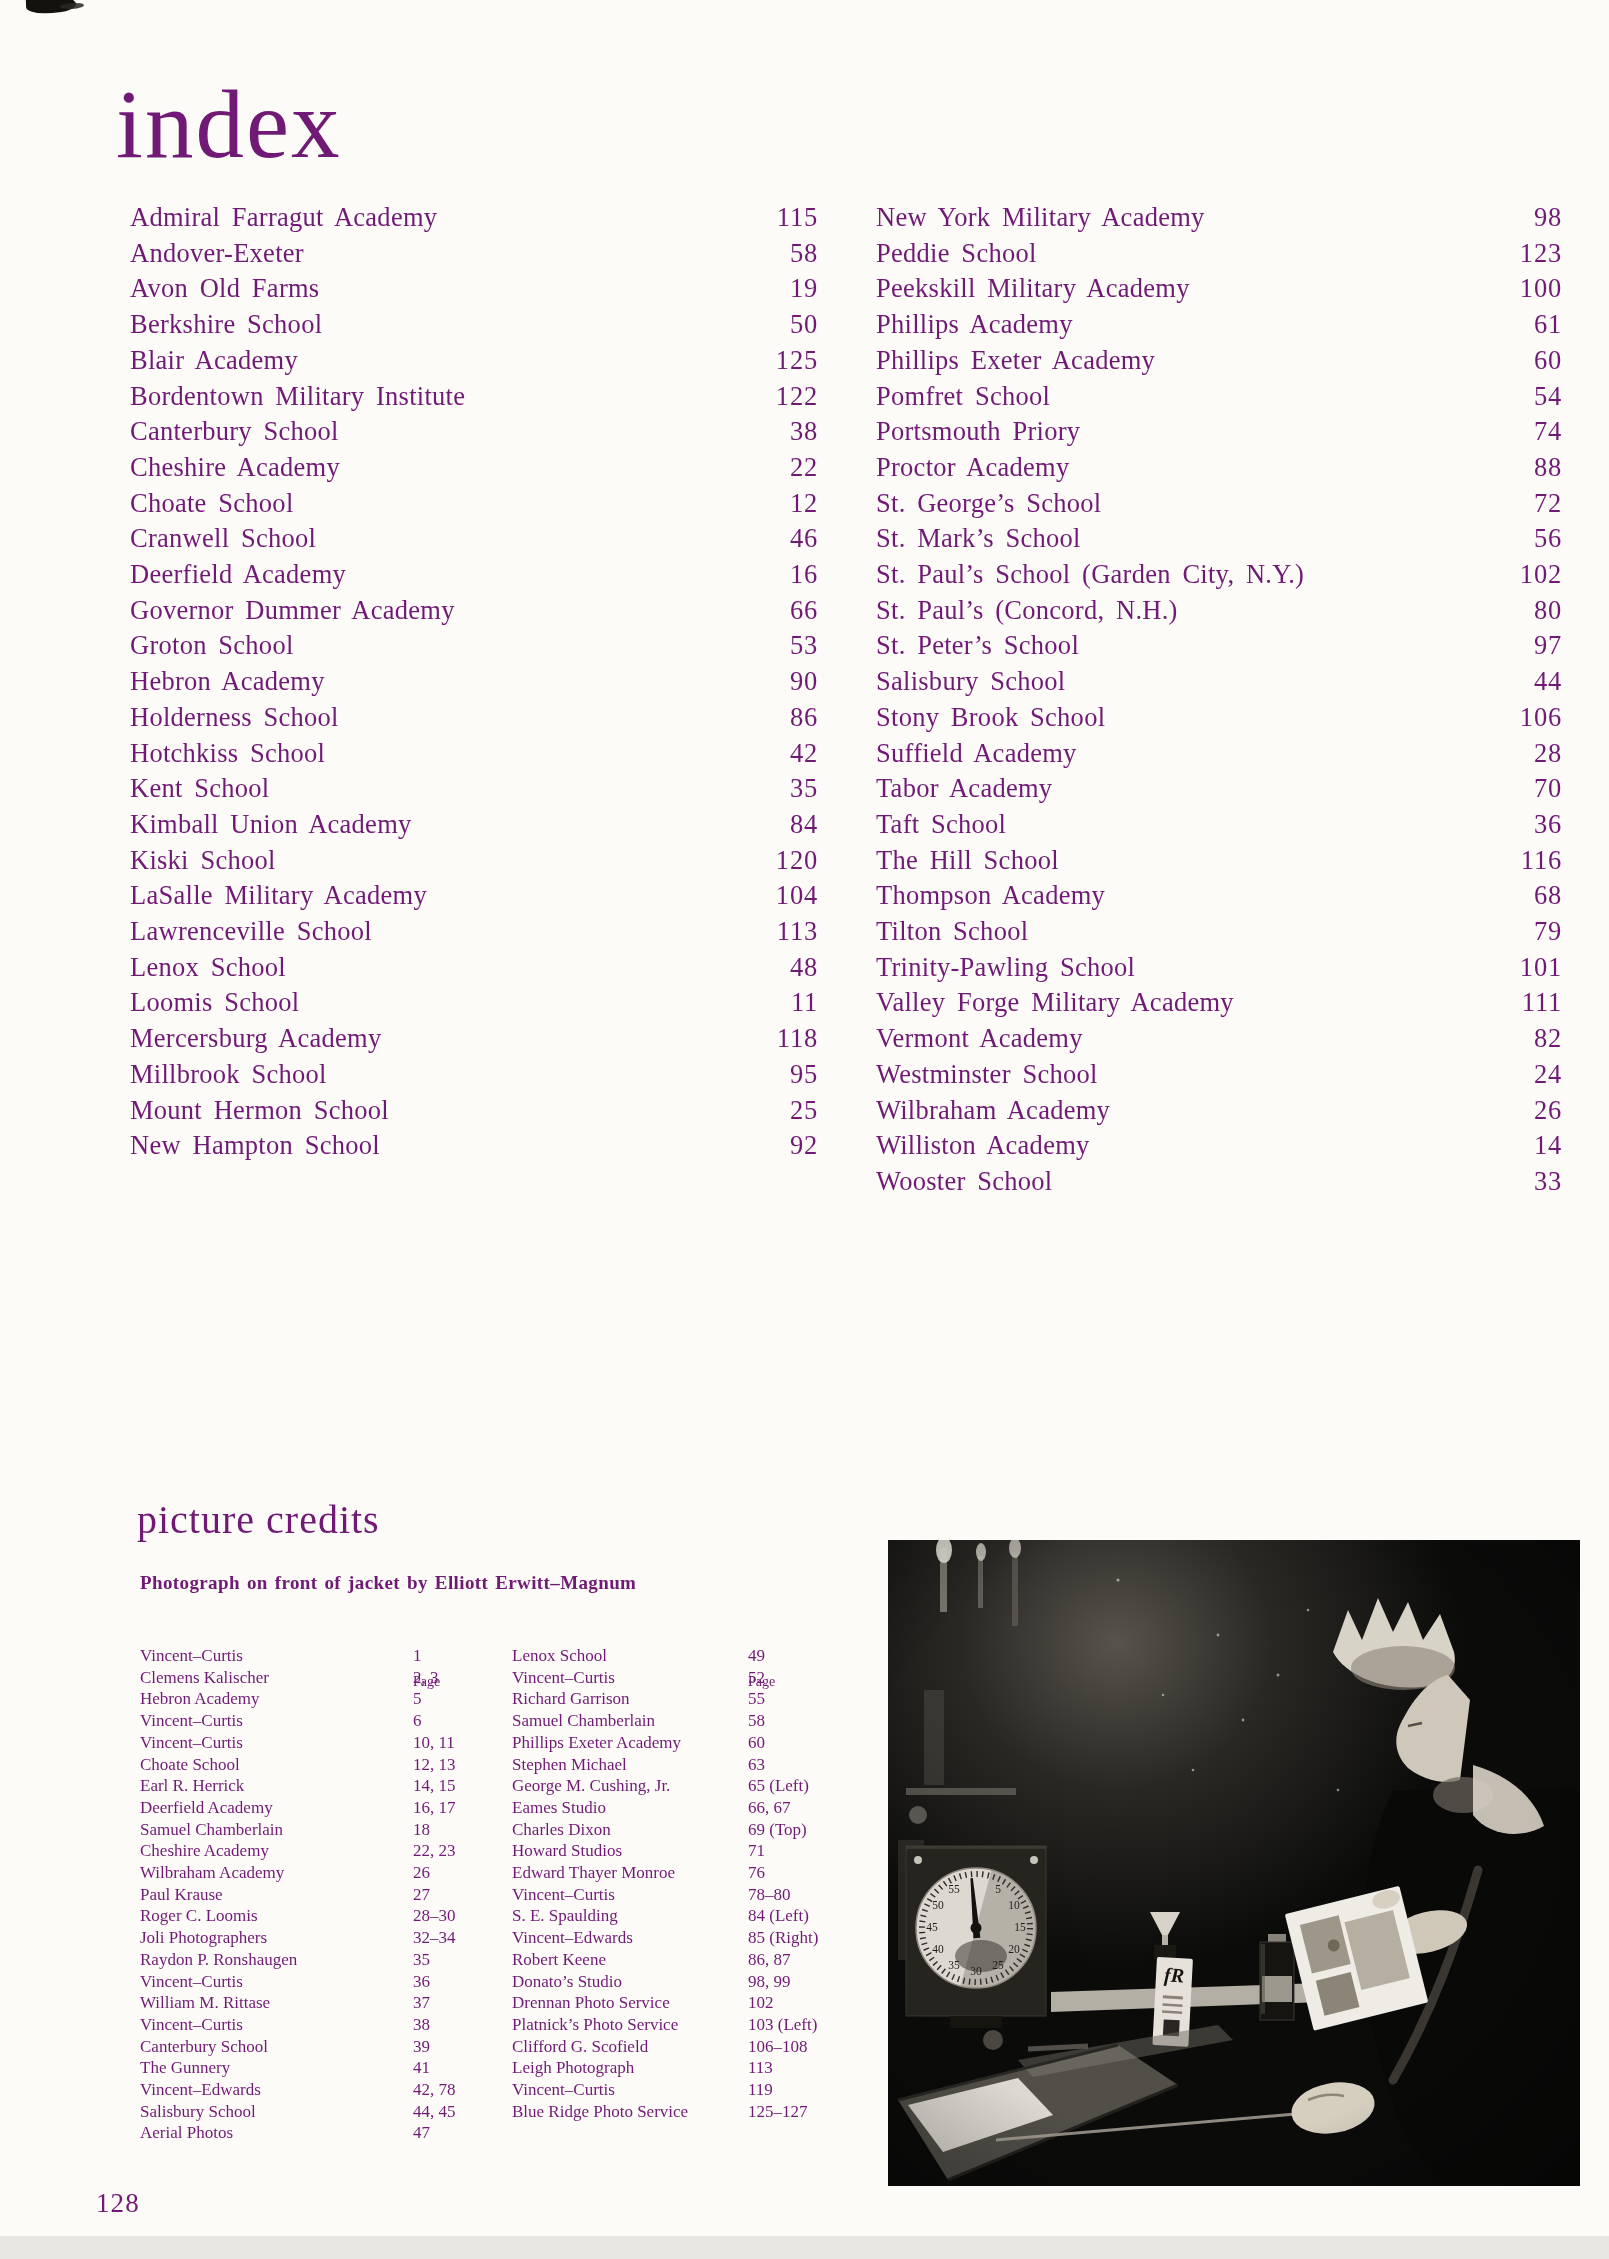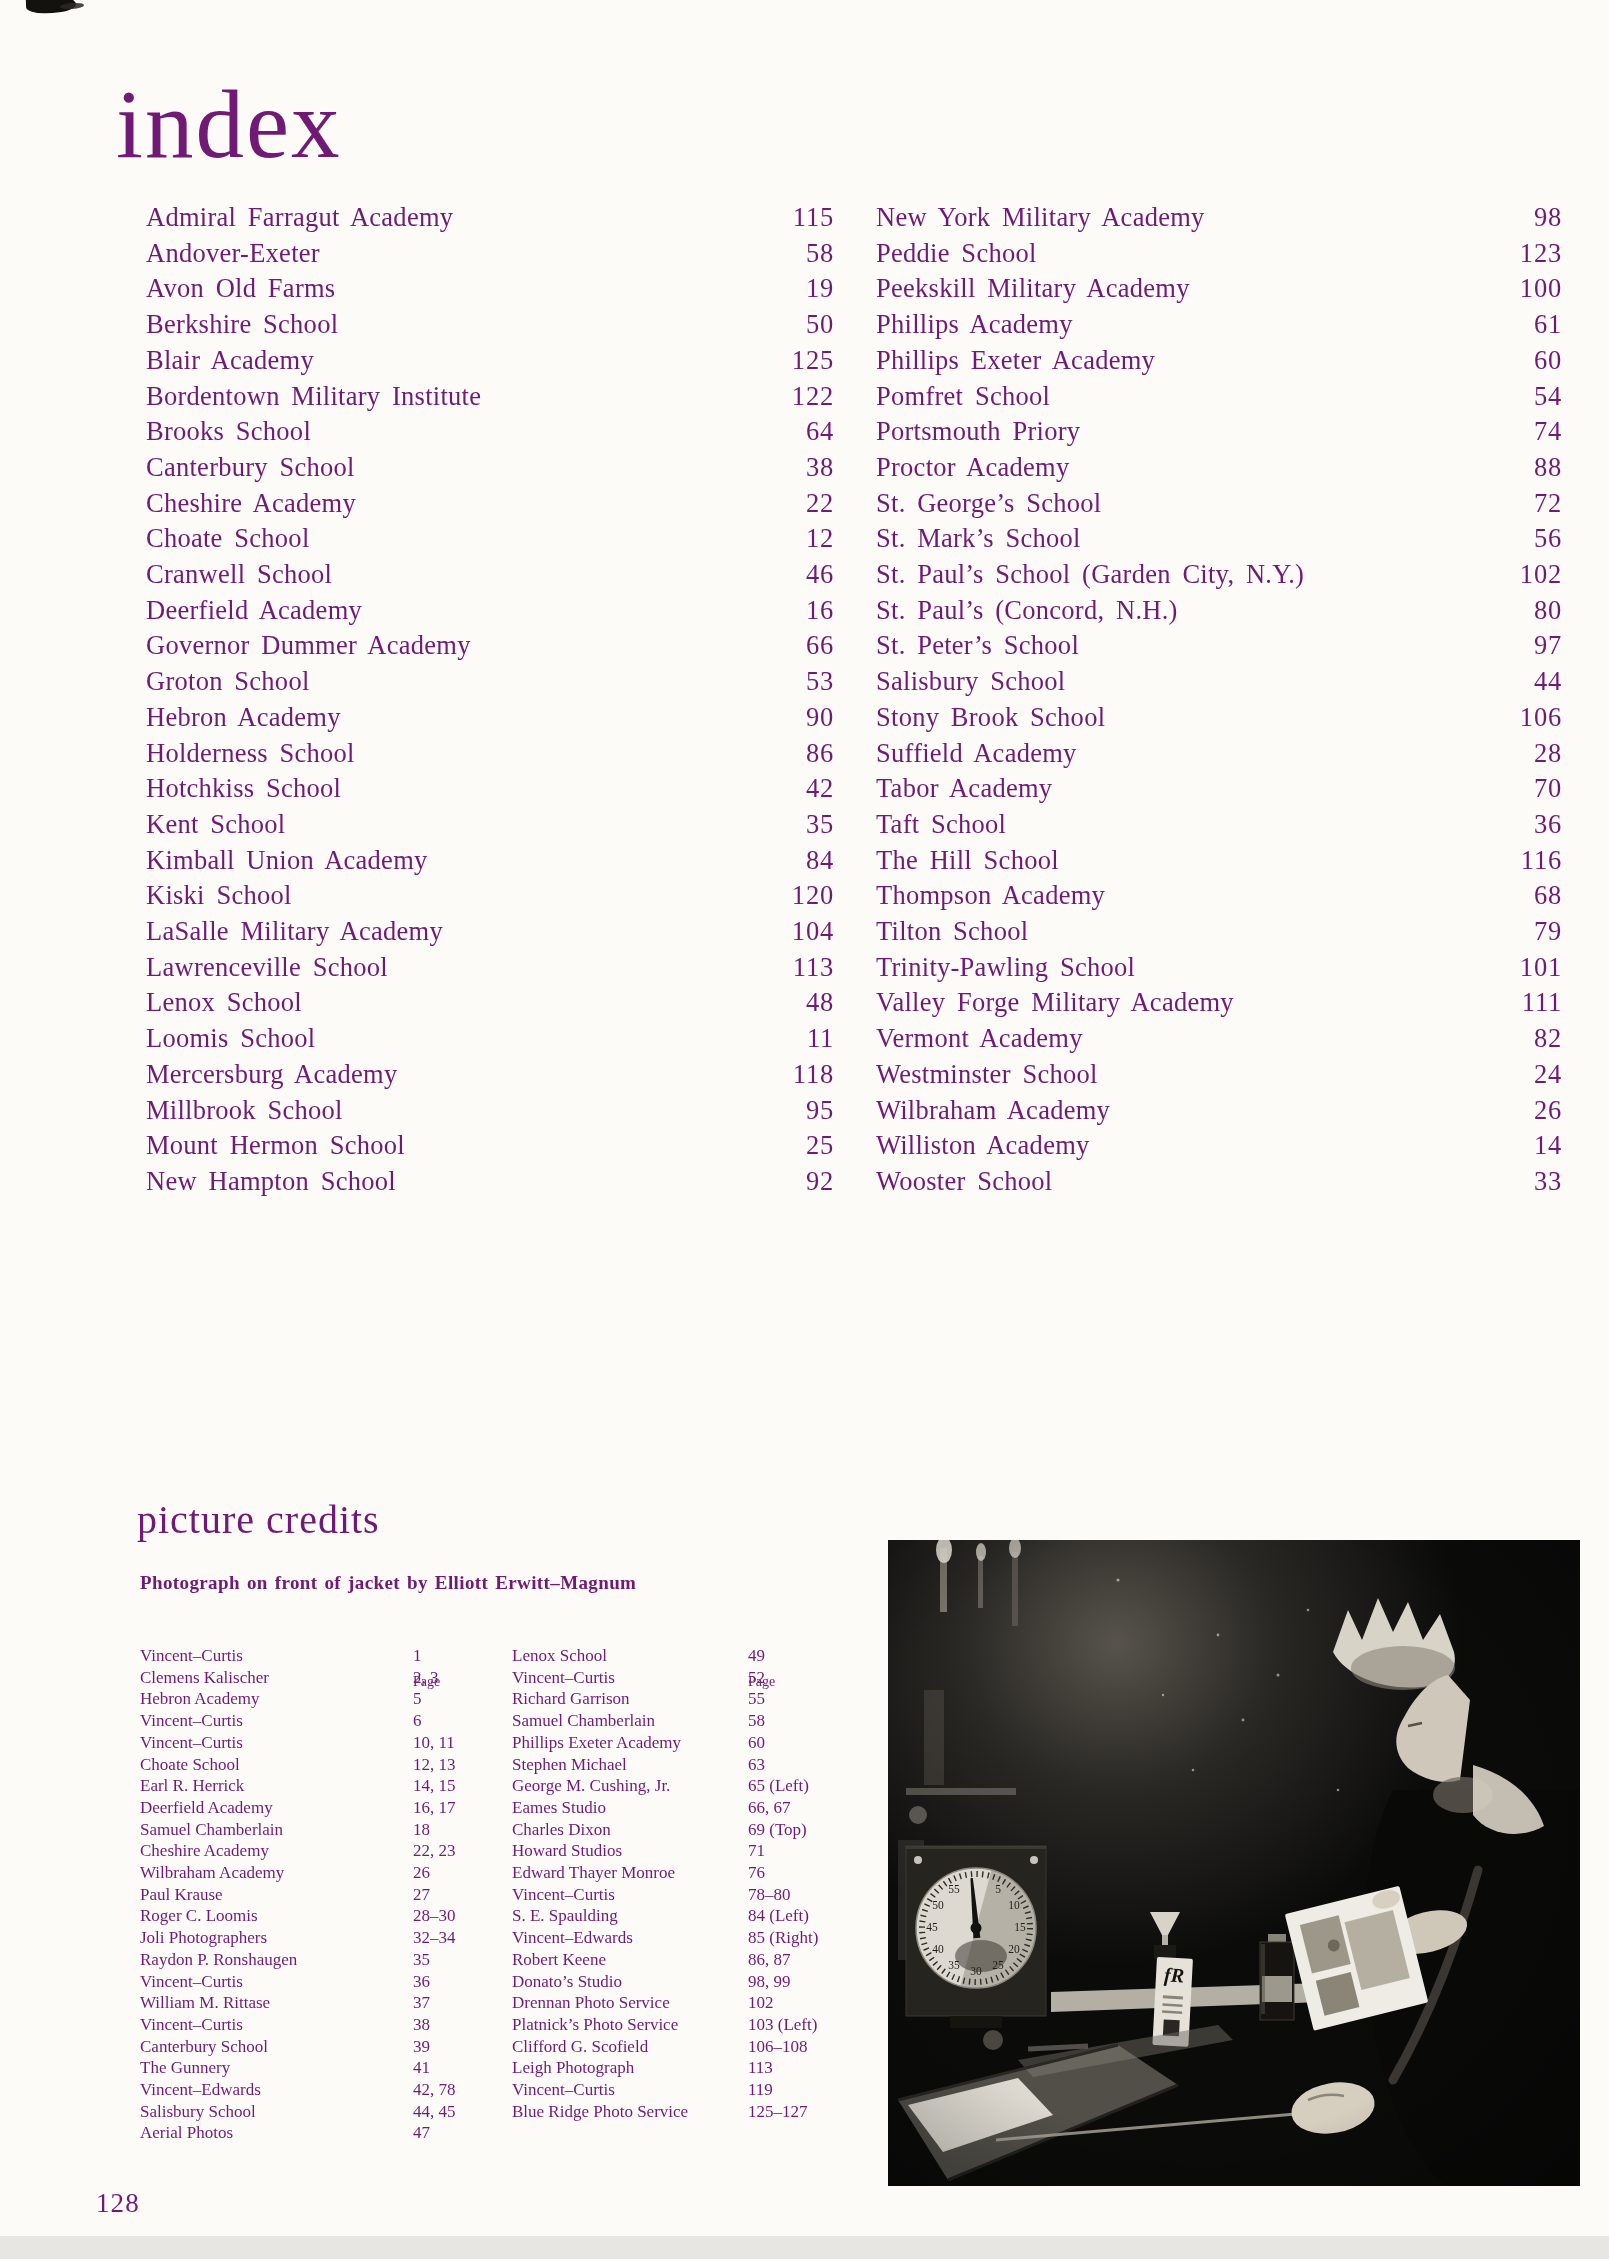--- a/index.html
+++ b/index.html
@@ -24,7 +24,7 @@
   }
 
   .index-col{position:absolute;top:200px;}
-  #index-col-left{left:130px;width:688px;margin-left:16px;}
+  #index-col-left{left:130px;width:688px;}
   #index-col-right{left:876px;width:686px;}
   .index-row{display:flex;justify-content:space-between;align-items:baseline;
     line-height:35.7px;font-size:26.5px;}

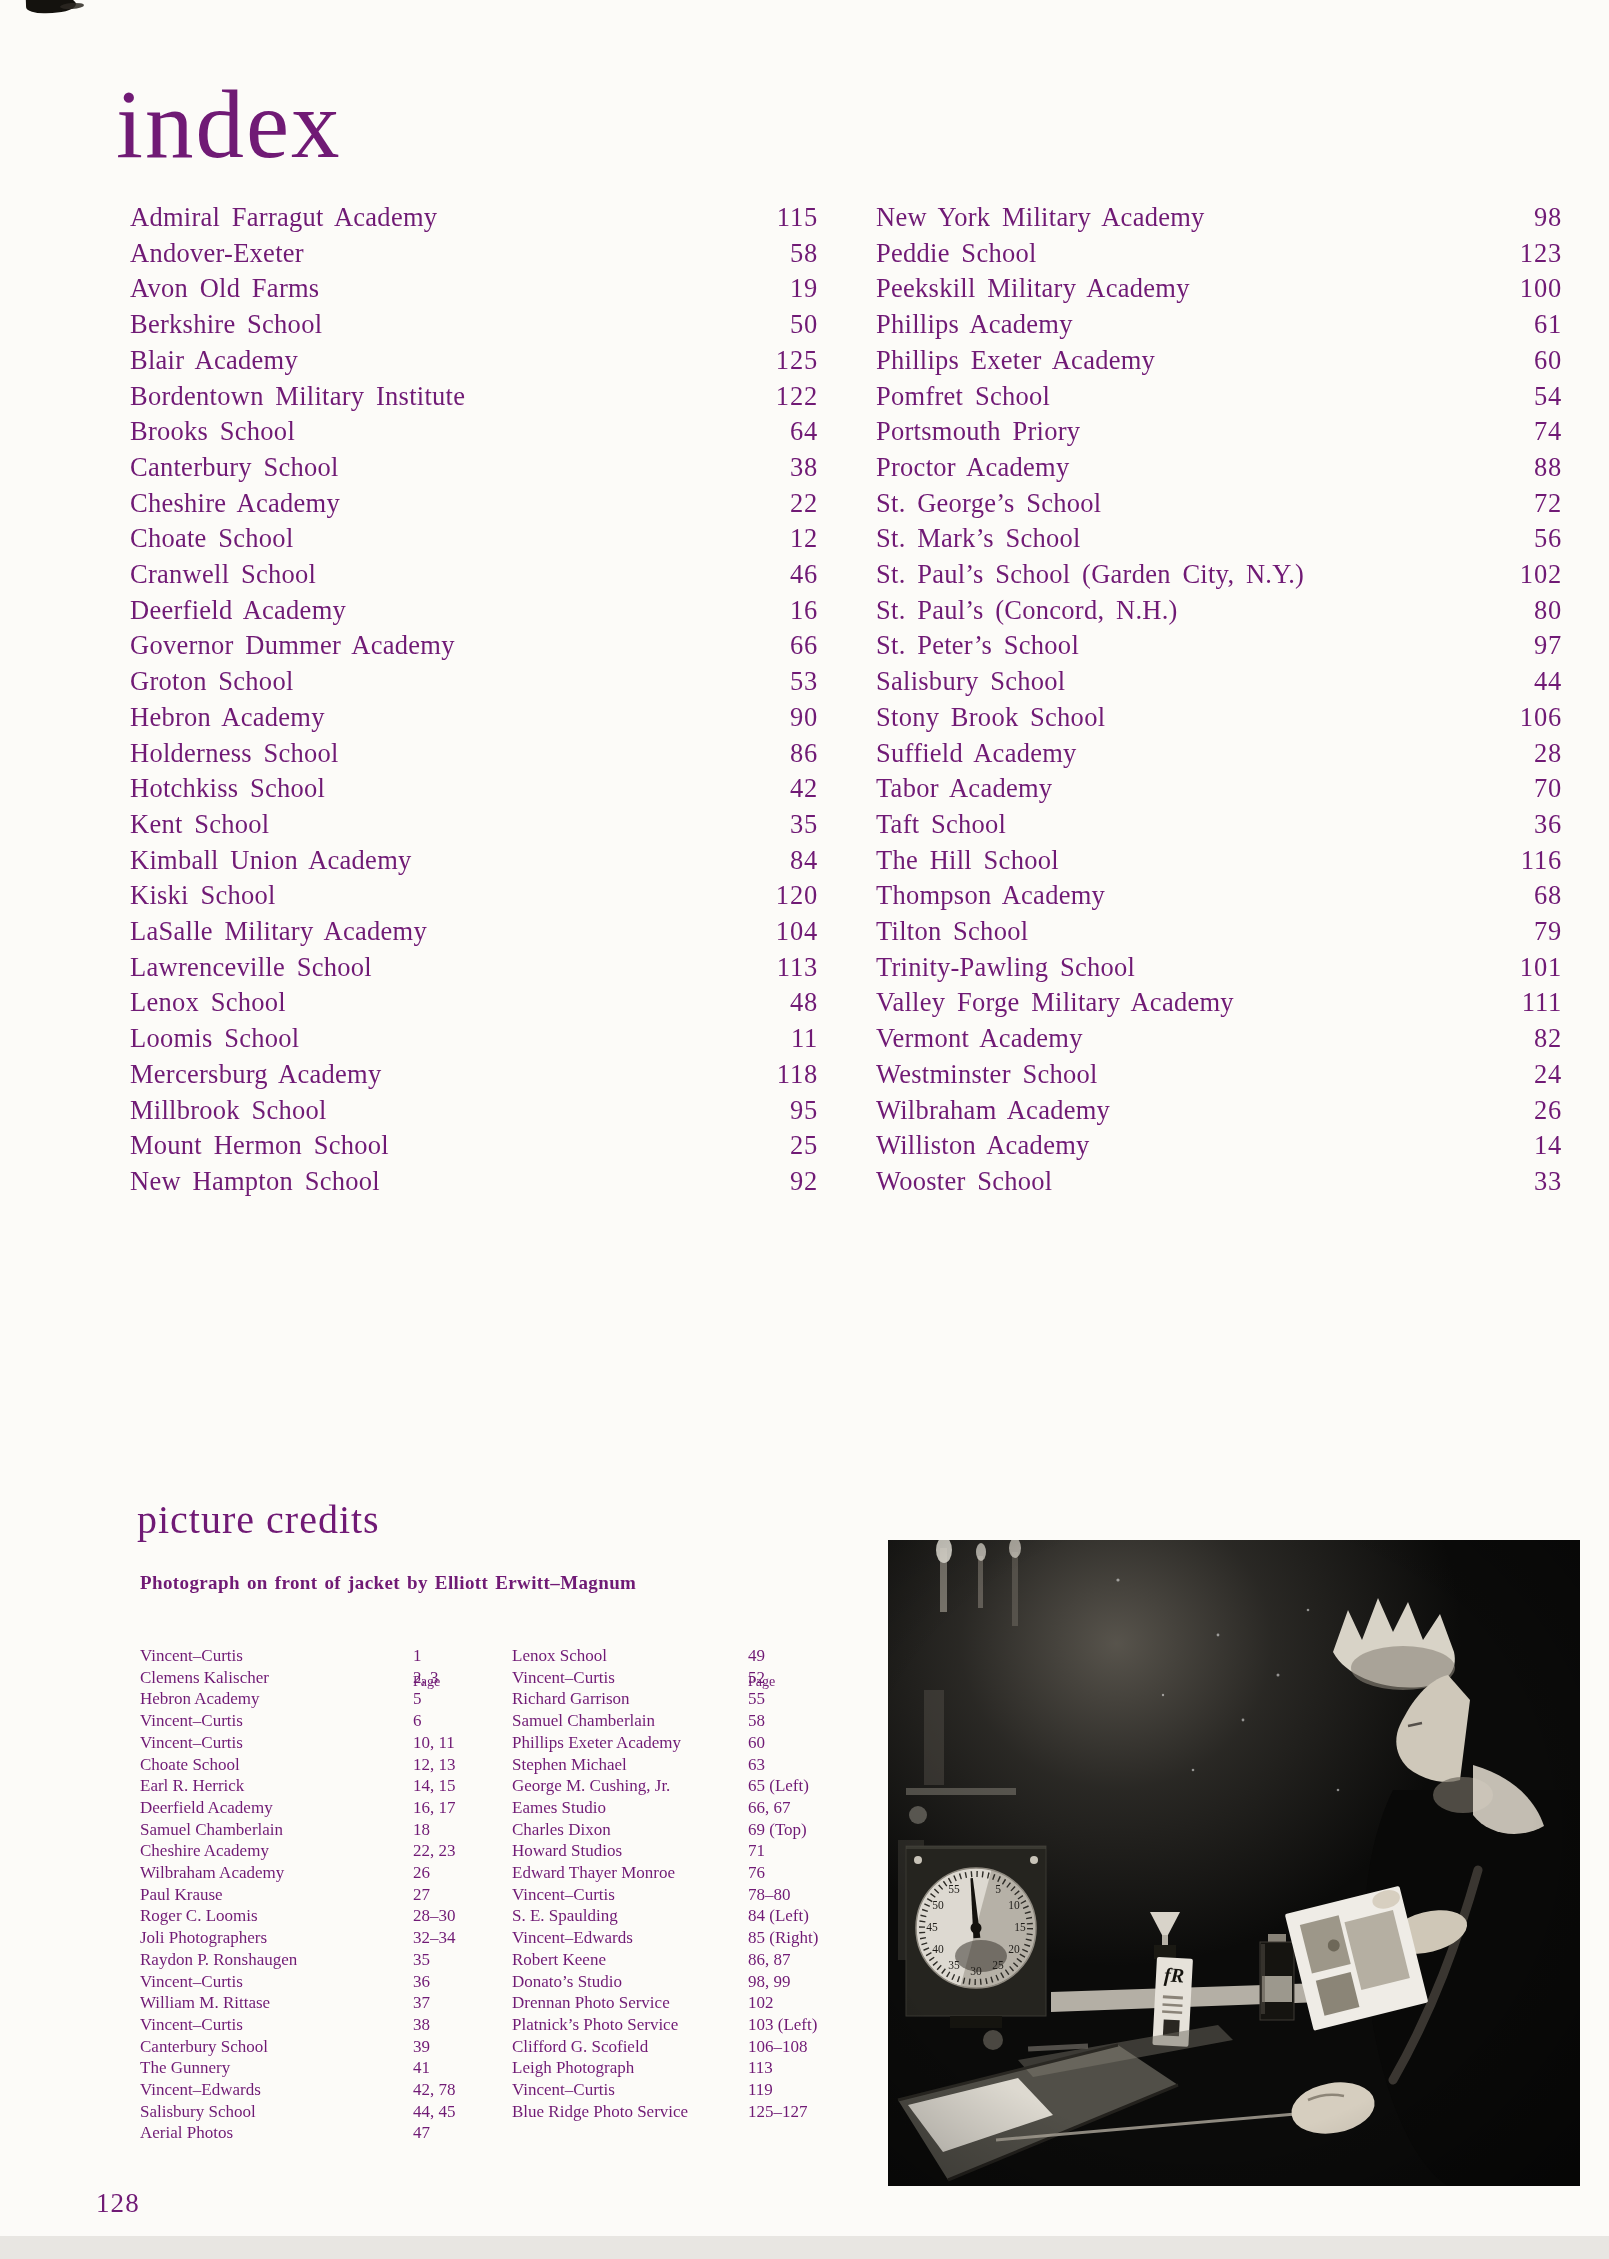--- a/index.html
+++ b/index.html
@@ -97,10 +97,6 @@
         <span class="idx-page">122</span>
       </div>
 
-      <div class="index-row">
-        <span class="idx-name">Brooks School</span>
-        <span class="idx-page">64</span>
-      </div>
 
       <div class="index-row">
         <span class="idx-name">Canterbury School</span>

